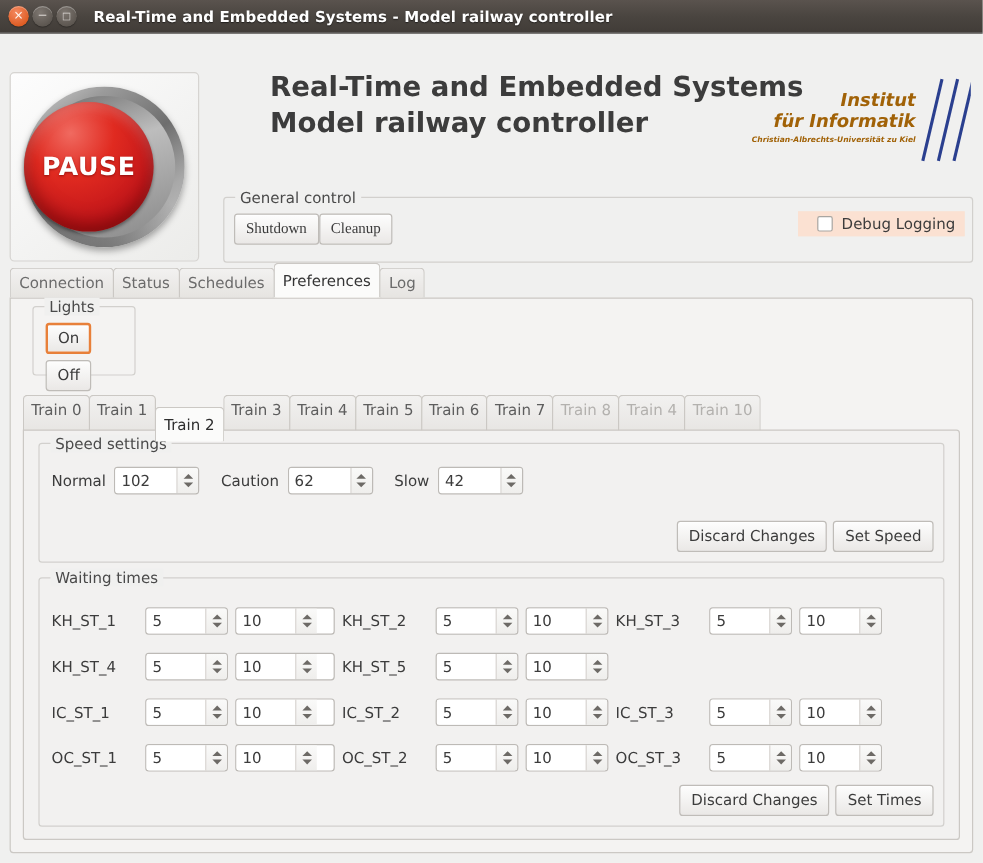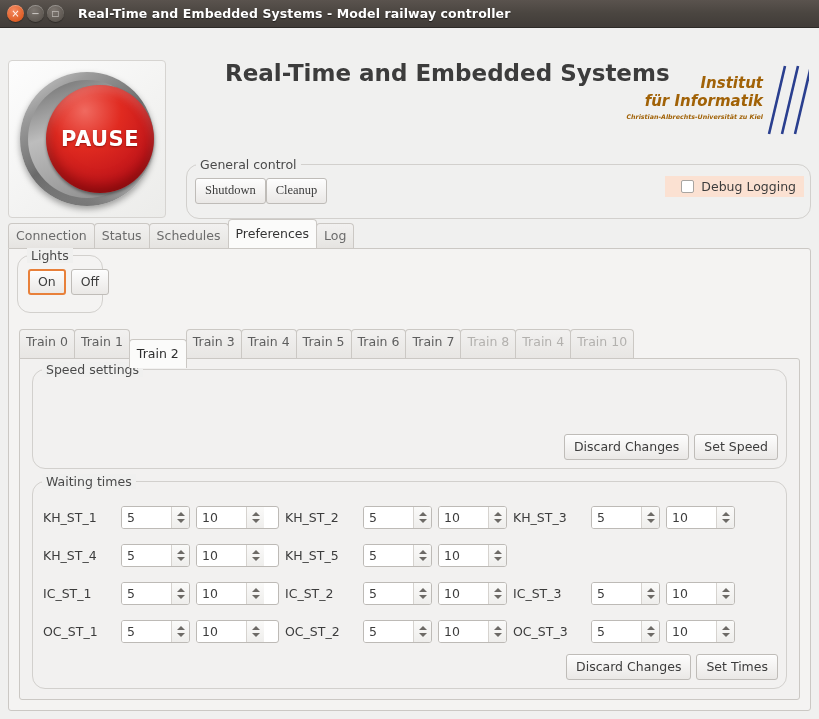--- a/index.html
+++ b/index.html
@@ -310,6 +310,7 @@
 
   <div class="titleblock">
     <div>Real-Time and Embedded Systems</div>
+    <div>Model railway controller</div>
   </div>
 
   <div class="logo">

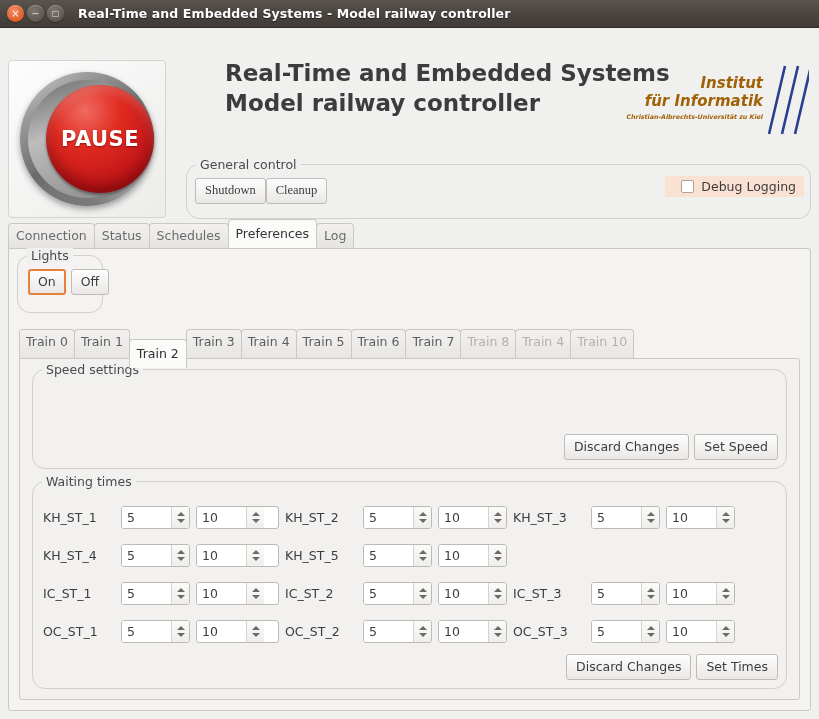--- a/index.html
+++ b/index.html
@@ -64,7 +64,7 @@
       radial-gradient(circle at 50% 118%, rgba(0,0,0,.45) 0%, rgba(0,0,0,0) 48%),
       linear-gradient(145deg,#d8d8d8 0%,#9b9b9b 22%,#6e6e6e 50%,#a8a8a8 74%,#c9c9c9 100%);
     box-shadow: 0 3px 6px rgba(0,0,0,.35);
-    display: flex; align-items: center; justify-content: flex-end;
+    display: flex; align-items: center; justify-content: flex-start;
     position: relative;
   }
   .pausebtn::before {

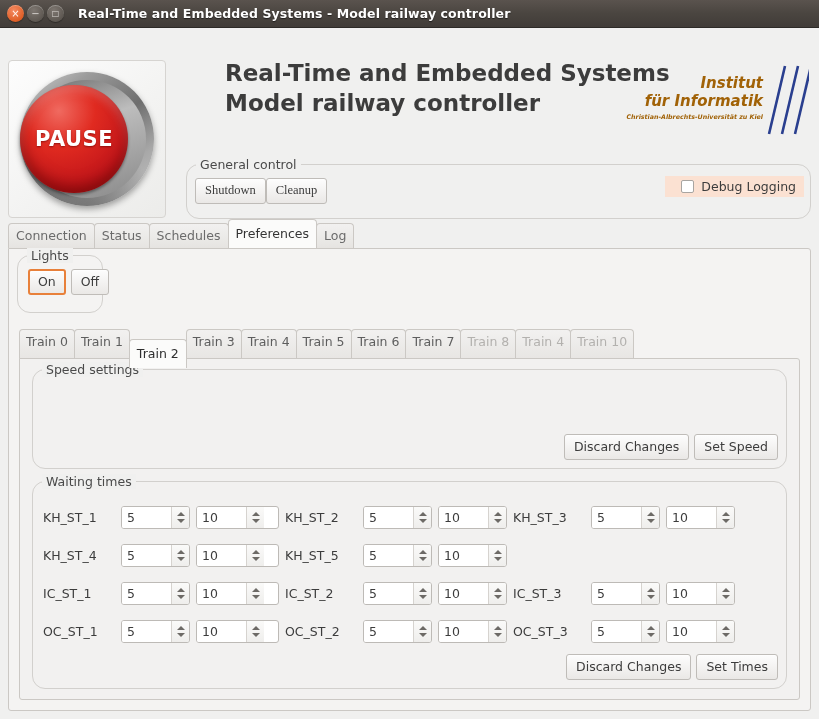--- a/index.html
+++ b/index.html
@@ -110,7 +110,7 @@
   .gbox {
     position: absolute;
     border: 1px solid #d2d0cd;
-    border-radius: 13px;
+    border-radius: 3px;
     box-sizing: border-box;
   }
   .gbox > .gtitle {

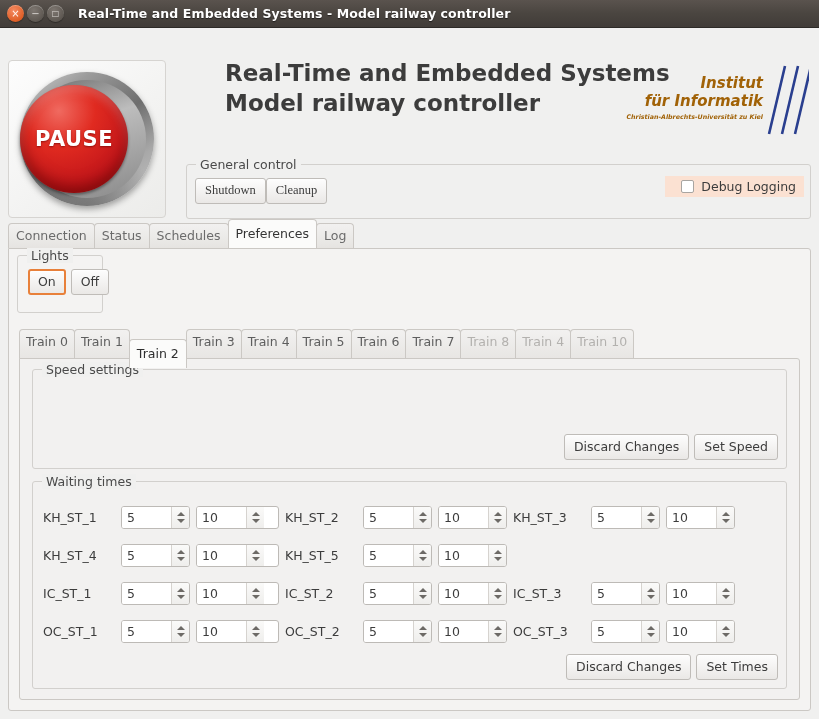--- a/index.html
+++ b/index.html
@@ -186,7 +186,7 @@
   }
 
   
-  #lights-group { left: 8px; top: 6px; width: 86px; height: 58px; }
+  #lights-group { left: 18px; top: 6px; width: 86px; height: 58px; }
   .lights-row { position: absolute; left: 10px; top: 13px; display: flex; gap: 5px; }
 
   

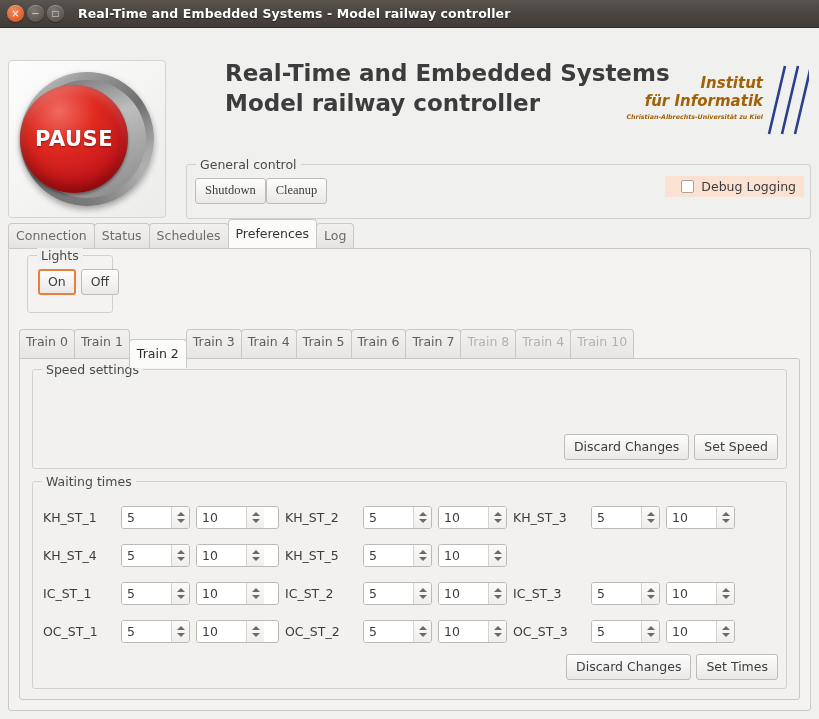--- a/index.html
+++ b/index.html
@@ -187,7 +187,7 @@
 
   
   #lights-group { left: 18px; top: 6px; width: 86px; height: 58px; }
-  .lights-row { position: absolute; left: 10px; top: 13px; display: flex; gap: 5px; }
+  .lights-row { position: absolute; left: 10px; top: 13px; display: flex; gap: 5px; flex-direction: column; }
 
   
   .traintabbar {

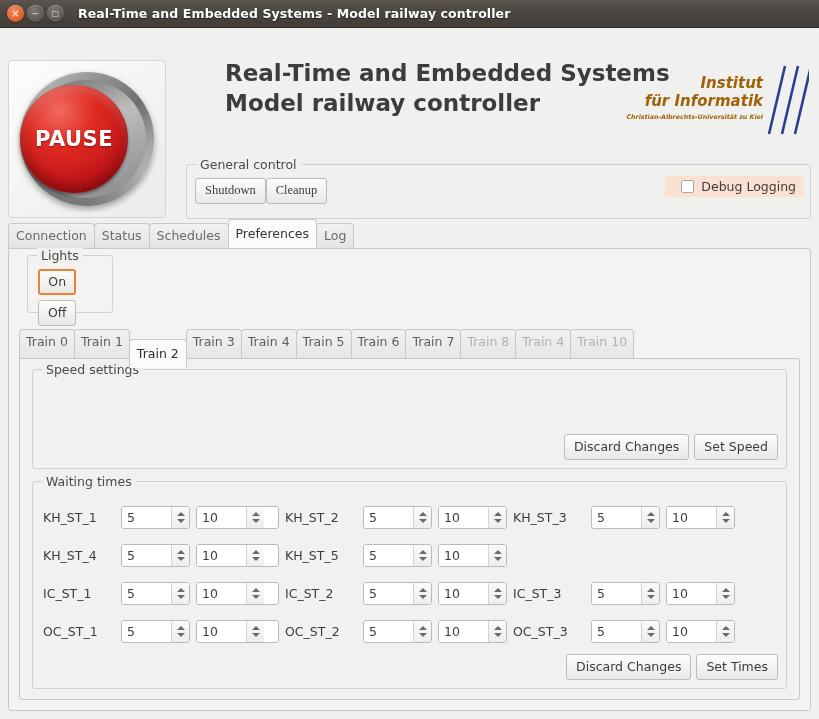--- a/index.html
+++ b/index.html
@@ -376,6 +376,34 @@
     <div class="gbox" id="speed-group">
       <div class="gtitle">Speed settings</div>
 
+      <div class="speed-row">
+        <span class="field-label">Normal</span>
+        <span class="spin wide">
+          <span class="val">102</span>
+          <span class="arrows">
+            <i class="ar up"></i>
+            <i class="ar dn"></i>
+          </span>
+        </span>
+
+        <span class="field-label">Caution</span>
+        <span class="spin wide">
+          <span class="val">62</span>
+          <span class="arrows">
+            <i class="ar up"></i>
+            <i class="ar dn"></i>
+          </span>
+        </span>
+
+        <span class="field-label">Slow</span>
+        <span class="spin wide">
+          <span class="val">42</span>
+          <span class="arrows">
+            <i class="ar up"></i>
+            <i class="ar dn"></i>
+          </span>
+        </span>
+      </div>
 
       <div class="speed-actions">
         <button class="btn">Discard Changes</button>

